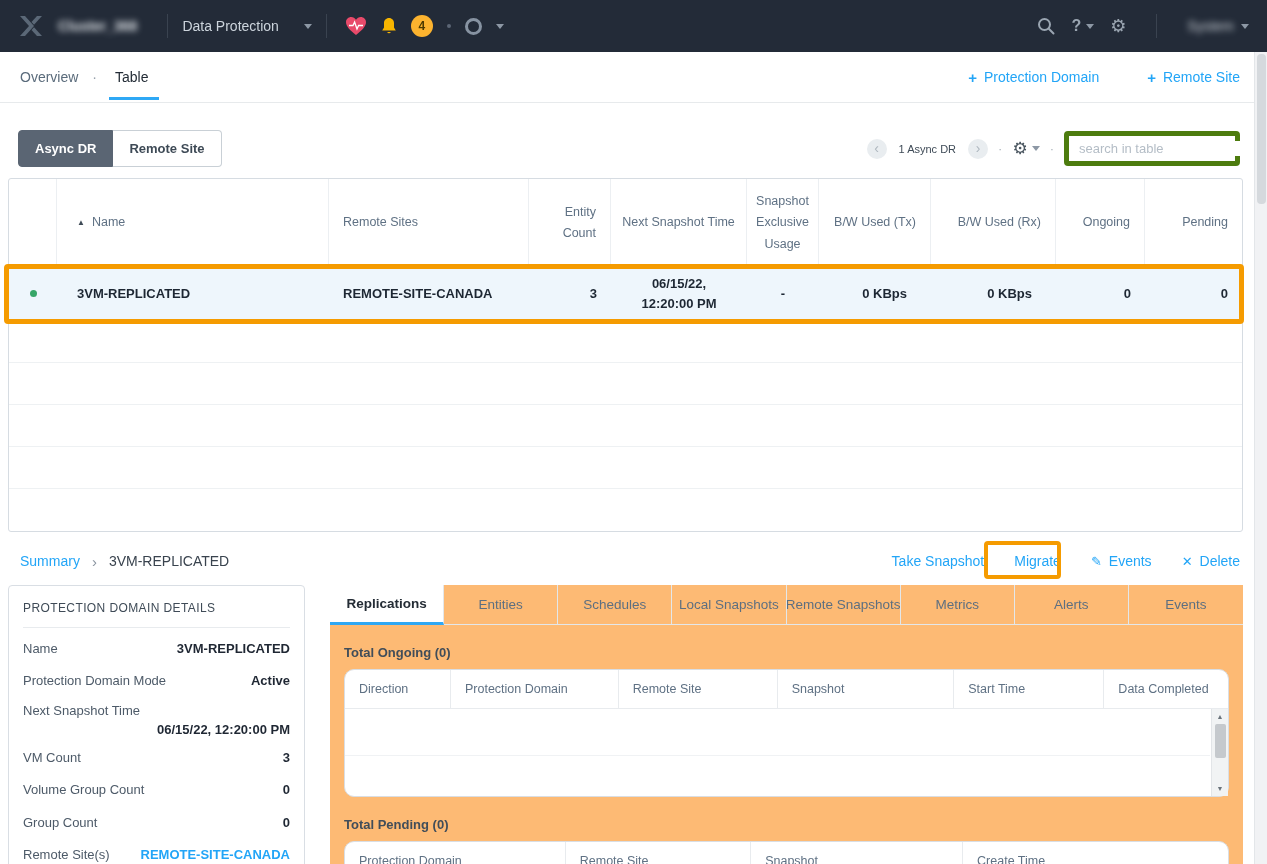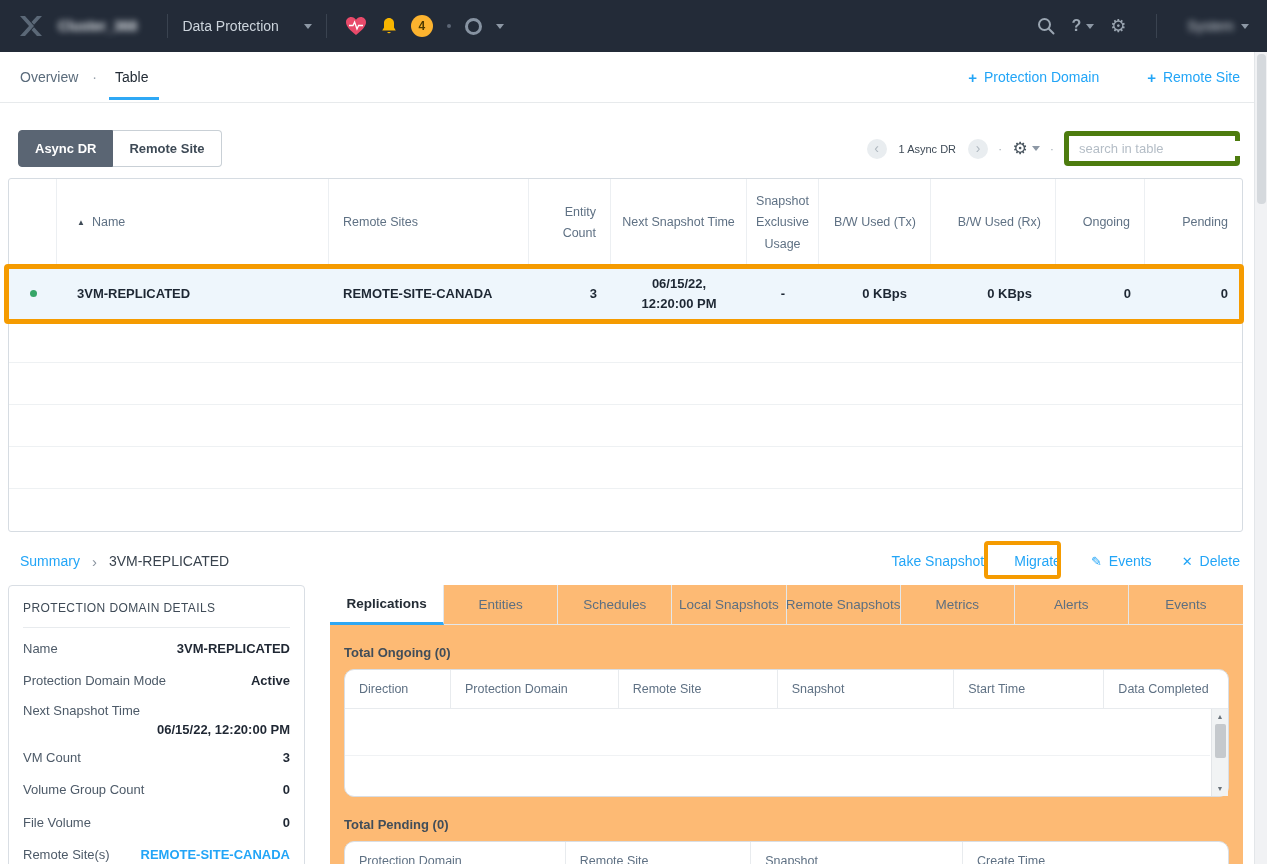--- a/index.html
+++ b/index.html
@@ -309,7 +309,7 @@
       <span class="d-value">0</span>
     </div>
     <div class="d-row">
-      <span class="d-label">File Volume</span>
+      <span class="d-label">Group Count</span>
       <span class="d-value">0</span>
     </div>
     <div class="d-row">

